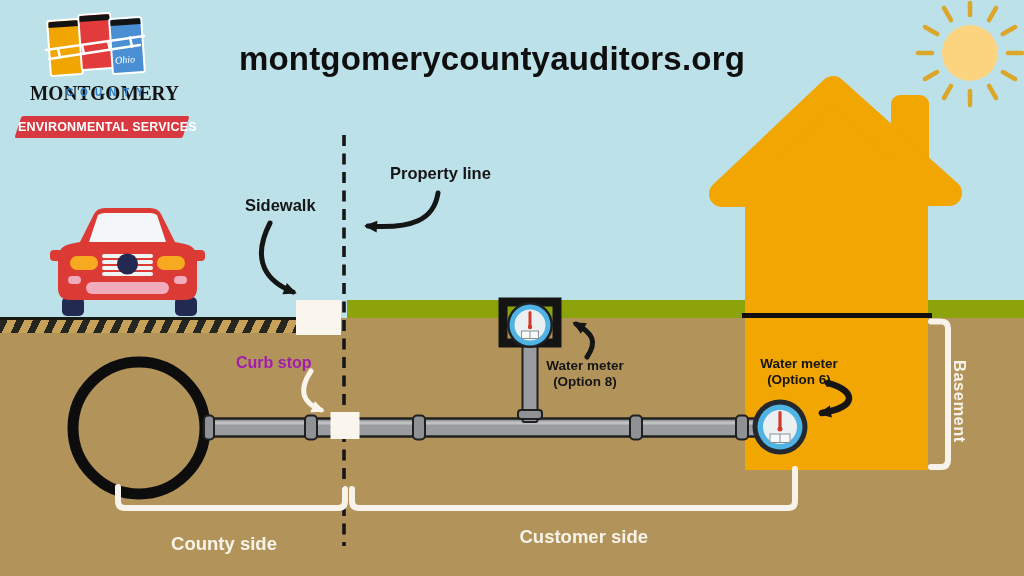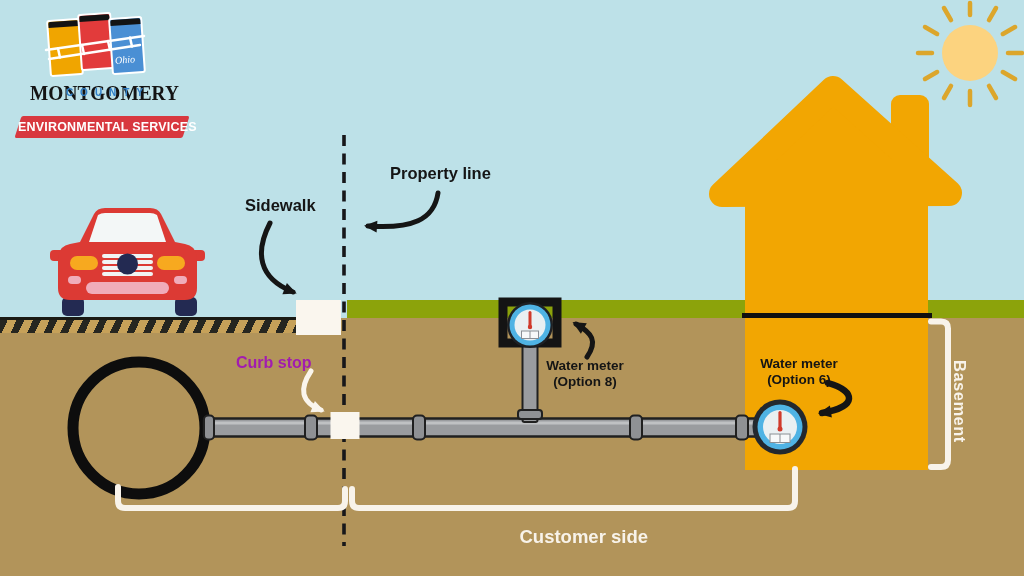--- a/index.html
+++ b/index.html
@@ -197,6 +197,7 @@
     </div>
   </div>
 
+  <div class="lbl" id="title-url">montgomerycountyauditors.org</div>
   <div class="lbl" id="lbl-sidewalk">Sidewalk</div>
   <div class="lbl" id="lbl-property">Property line</div>
   <div class="lbl" id="lbl-curbstop">Curb stop</div>

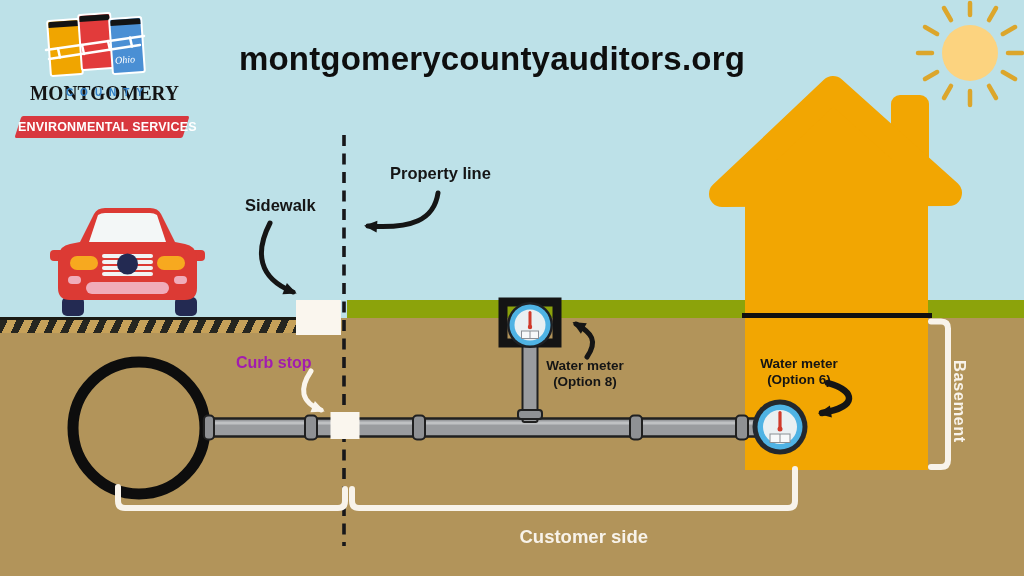--- a/index.html
+++ b/index.html
@@ -210,6 +210,7 @@
     <div>(Option 6)</div>
   </div>
   <div class="lbl" id="lbl-basement">Basement</div>
+  <div class="lbl" id="lbl-county">County side</div>
   <div class="lbl" id="lbl-customer">Customer side</div>
 
 </div>

